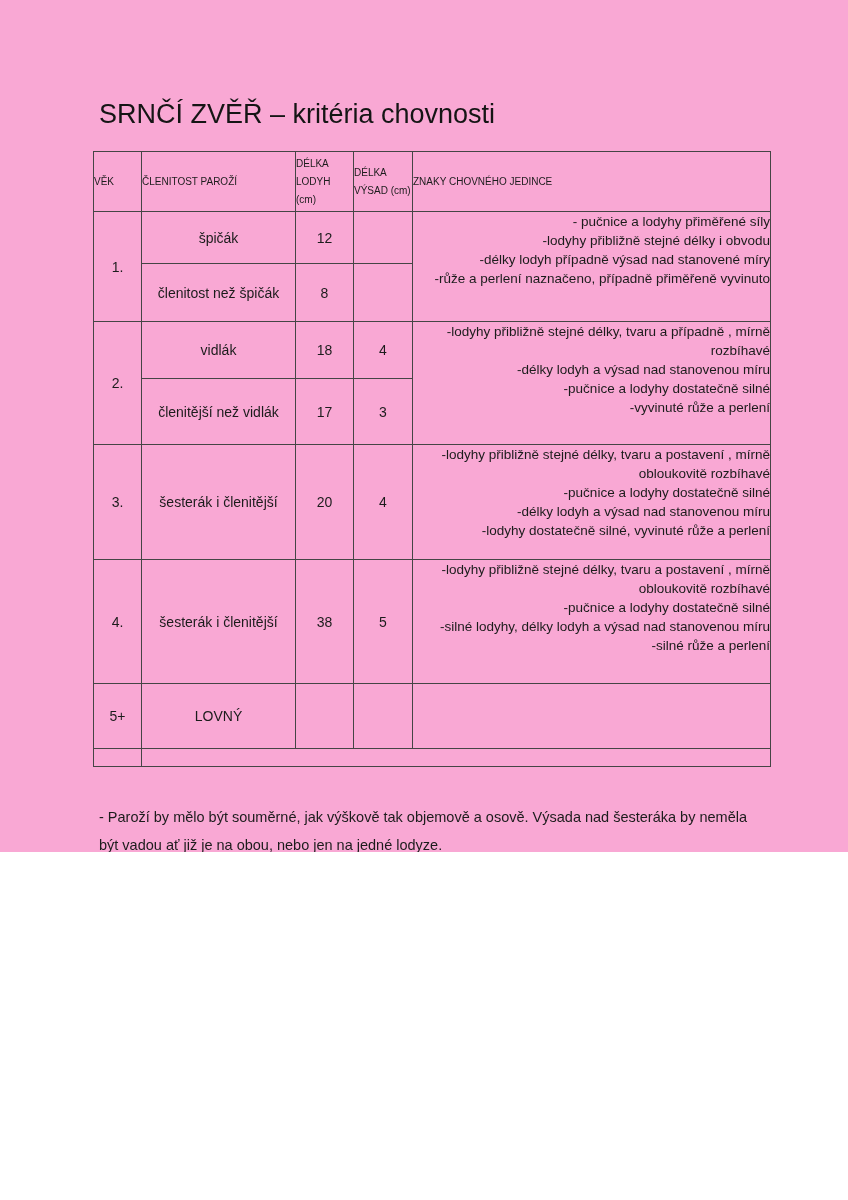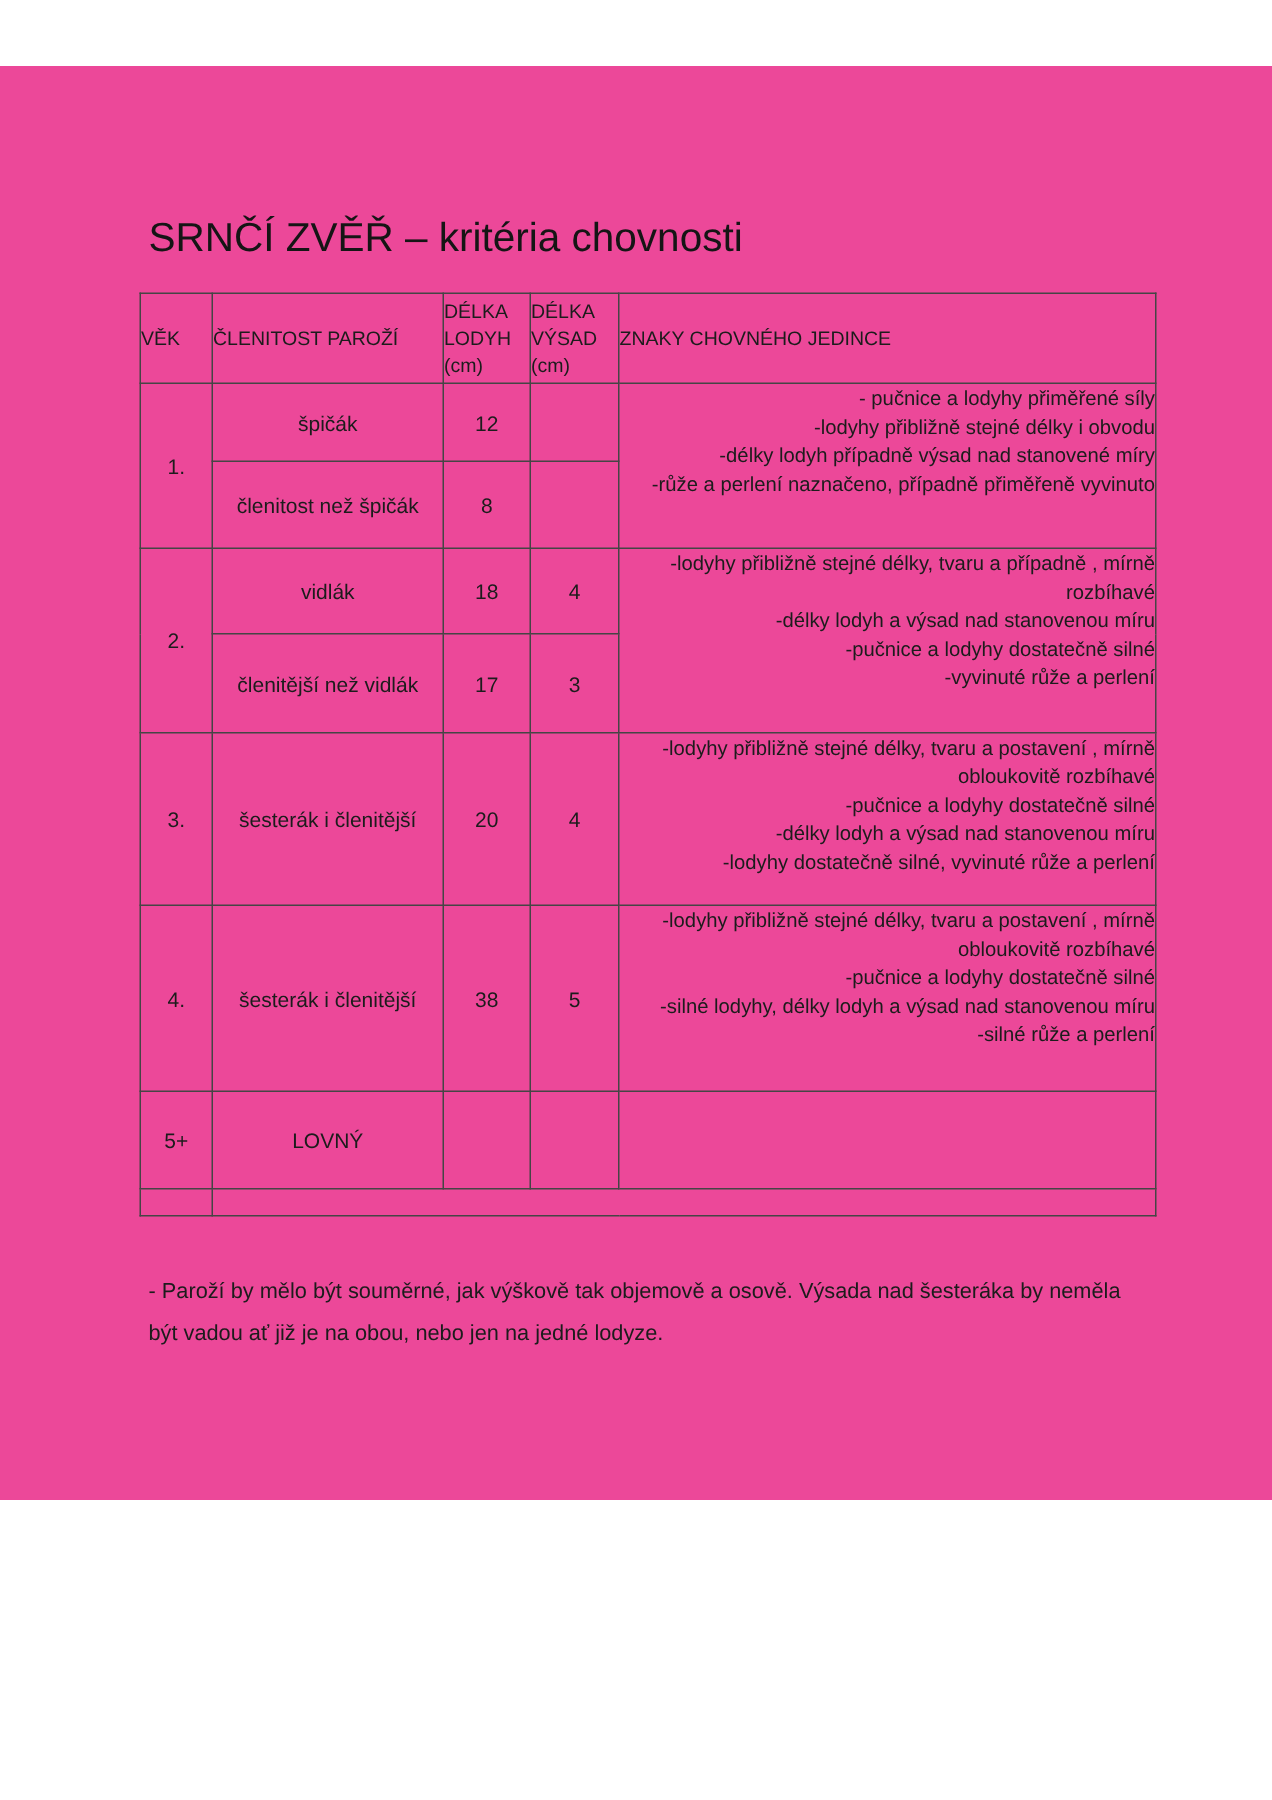--- a/index.html
+++ b/index.html
@@ -7,12 +7,11 @@
   .page {
     position: relative;
     width: 848px;
-    height: 956px;
-    background: #ec4899;
+    height: 852px;
+    background: #f9a8d4;
     font-family: "Liberation Sans", sans-serif;
     color: #1c1c1c;
     overflow: hidden;
-    margin-top: 44px;
   }
   .content {
     position: absolute;

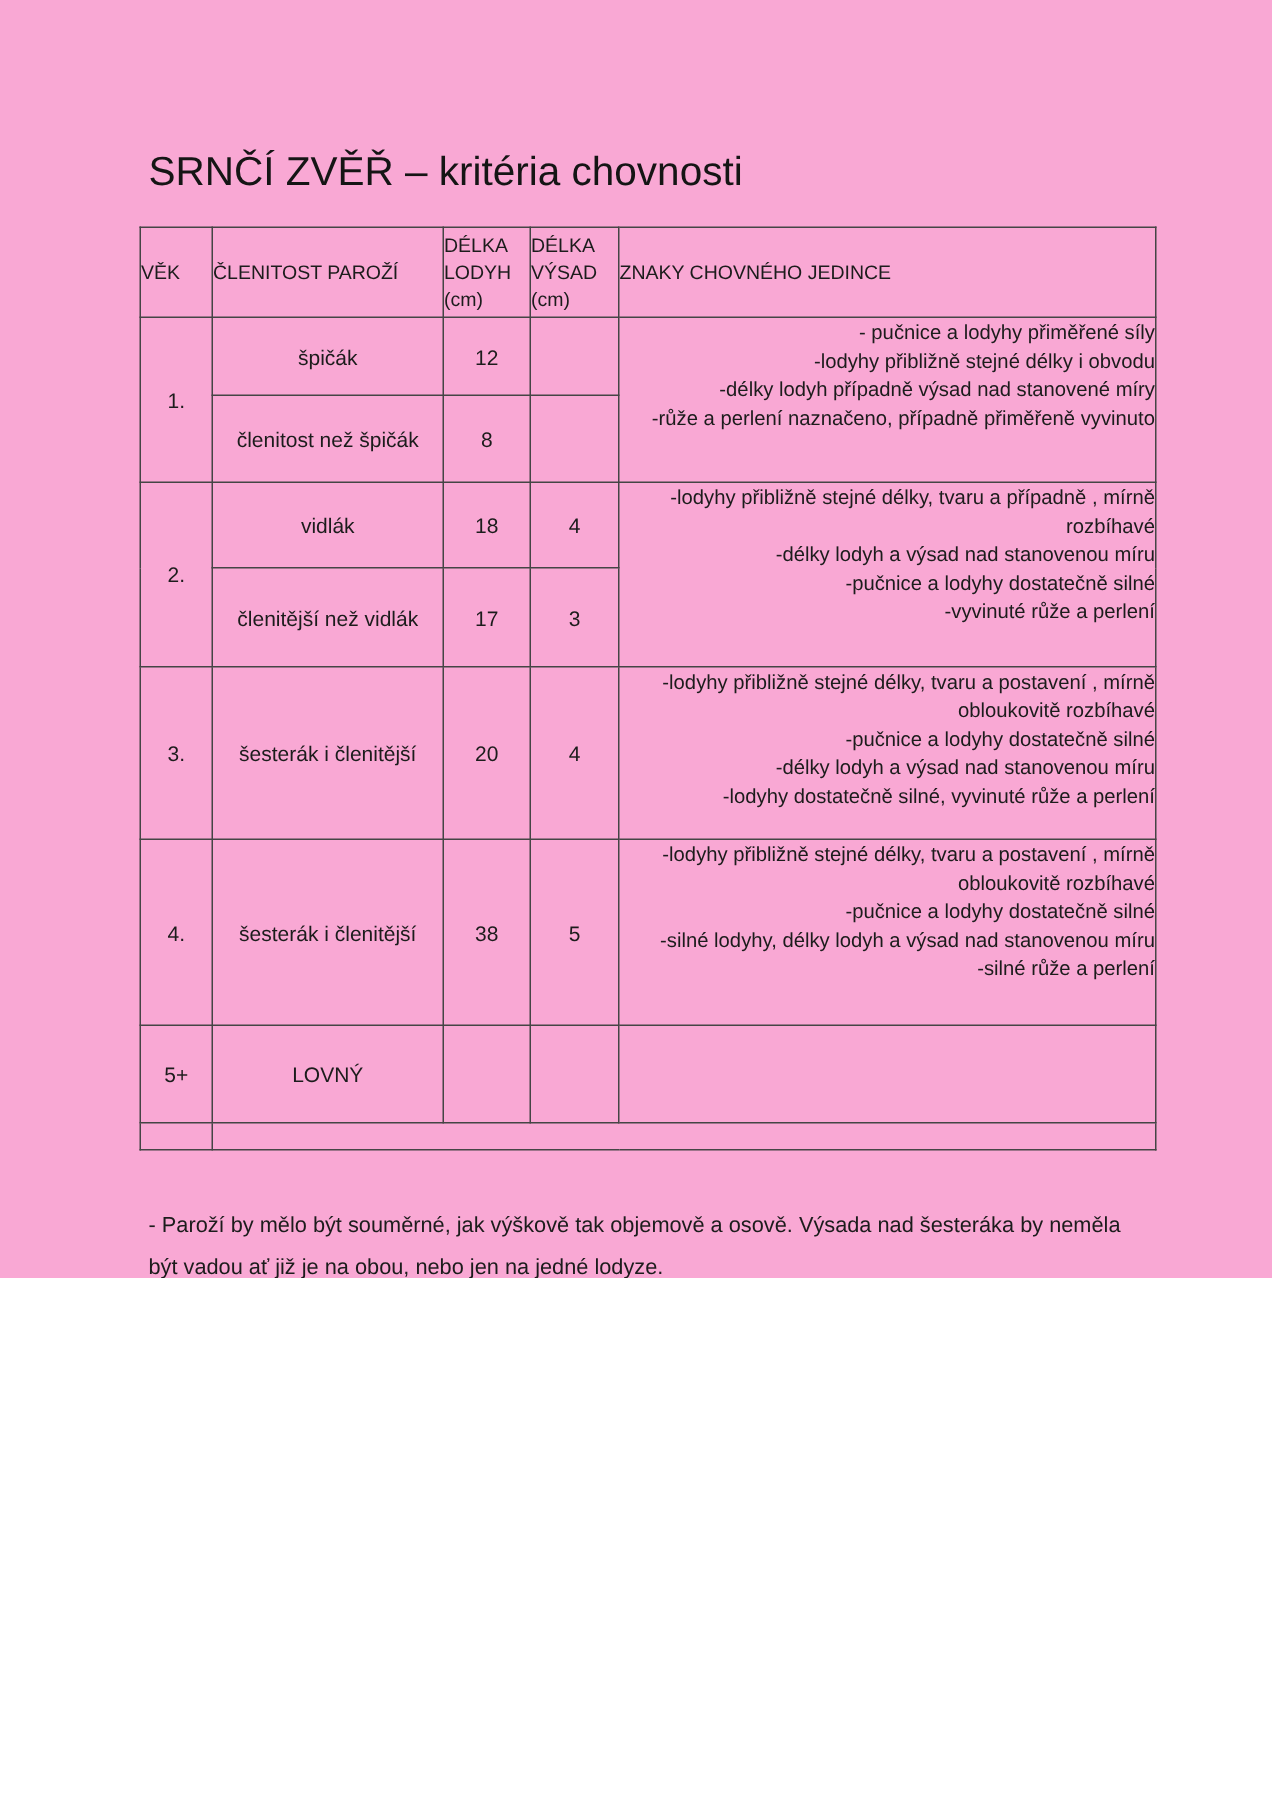--- a/index.html
+++ b/index.html
@@ -57,7 +57,7 @@
   tr.h-r5    { height: 65px; }
   tr.h-empty { height: 18px; }
 
-  th { font-size: 13px; vertical-align: middle; line-height: 18px; }
+  th { font-size: 10px; vertical-align: middle; line-height: 18px; }
   th.center { text-align: left; }
   th.leftpad { text-align: left; padding-left: 6px; padding-right: 4px; }
 

